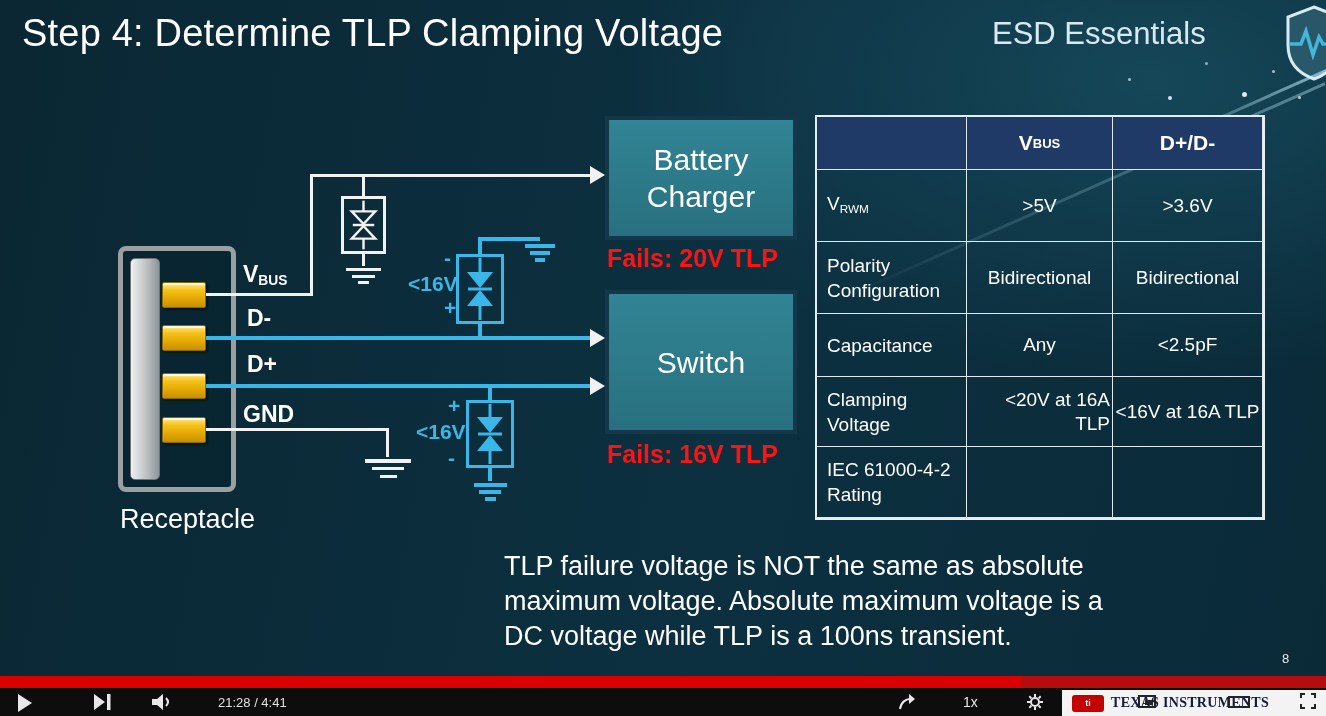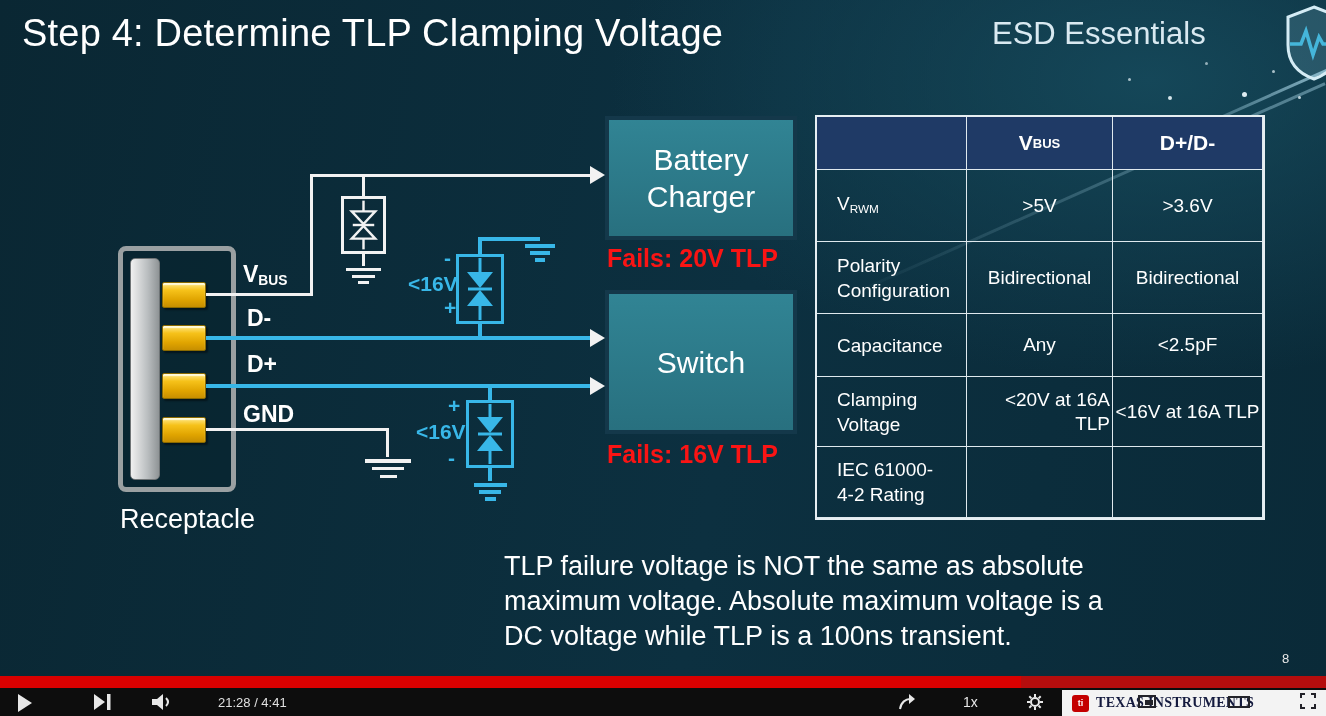--- a/index.html
+++ b/index.html
@@ -102,7 +102,7 @@
   .th { background:#1f3a66; font-weight:bold; font-size:21px;
     display:flex; align-items:center; justify-content:center; }
   .th .sub, .tl .sub { font-size:.62em; vertical-align:-.25em; }
-  .tl { font-size:19px; padding:4px 20px; display:flex; align-items:center;
+  .tl { font-size:19px; padding:4px 10px; display:flex; align-items:center;
     text-align:left; line-height:25px; }
   .tv { font-size:19px; display:flex; align-items:center; justify-content:center;
     text-align:right; line-height:24px; padding:2px; }

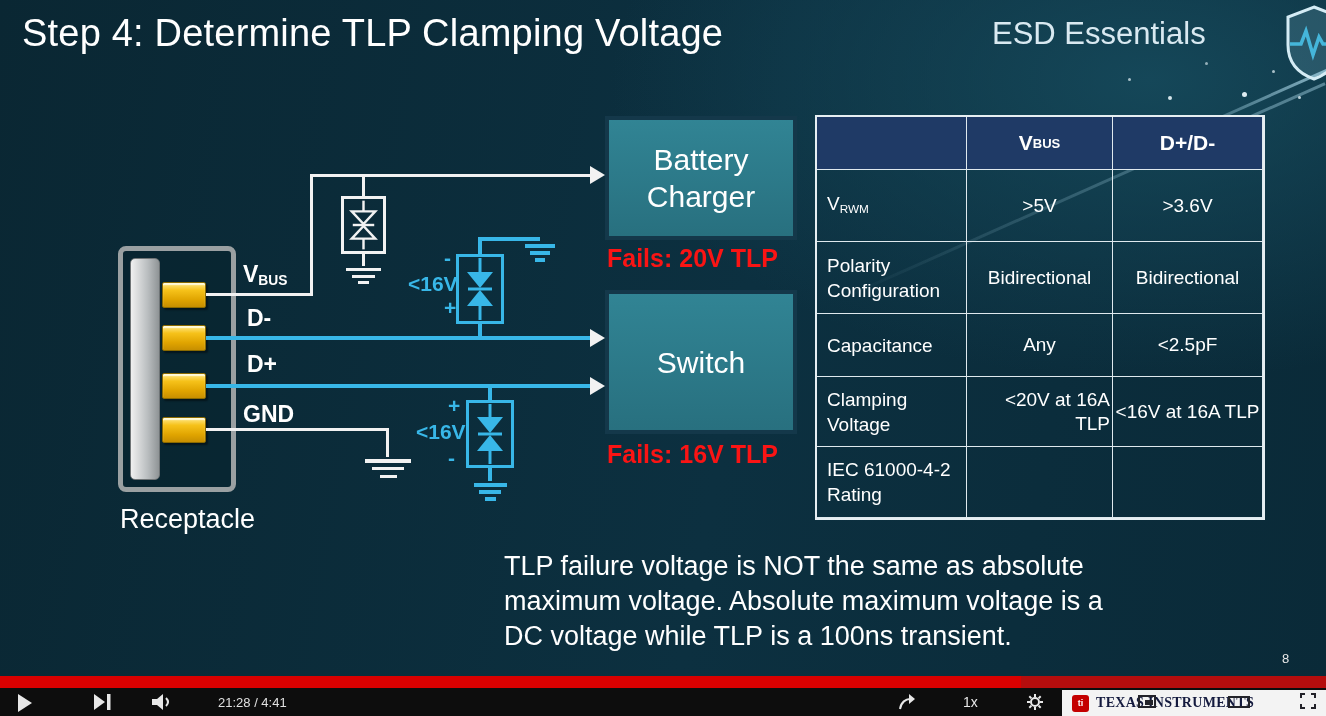--- a/index.html
+++ b/index.html
@@ -126,7 +126,7 @@
   #settings-btn{left:1026px;top:5px}
   #watermark { left:1062px; top:2px; width:264px; height:26px; background:#f3f3f3;
     display:flex; align-items:center; gap:7px; padding-left:10px; }
-  .ti-bug { width:17px; height:17px; background:#c40000; border-radius:3px; color:#fff;
+  .ti-bug { width:32px; height:17px; background:#c40000; border-radius:3px; color:#fff;
     font-size:9px; font-weight:bold; display:flex; align-items:center; justify-content:center; }
   .ti-text { font-family:"Liberation Serif", serif; font-weight:bold; font-size:14px;
     color:#141a3e; letter-spacing:.3px; }

